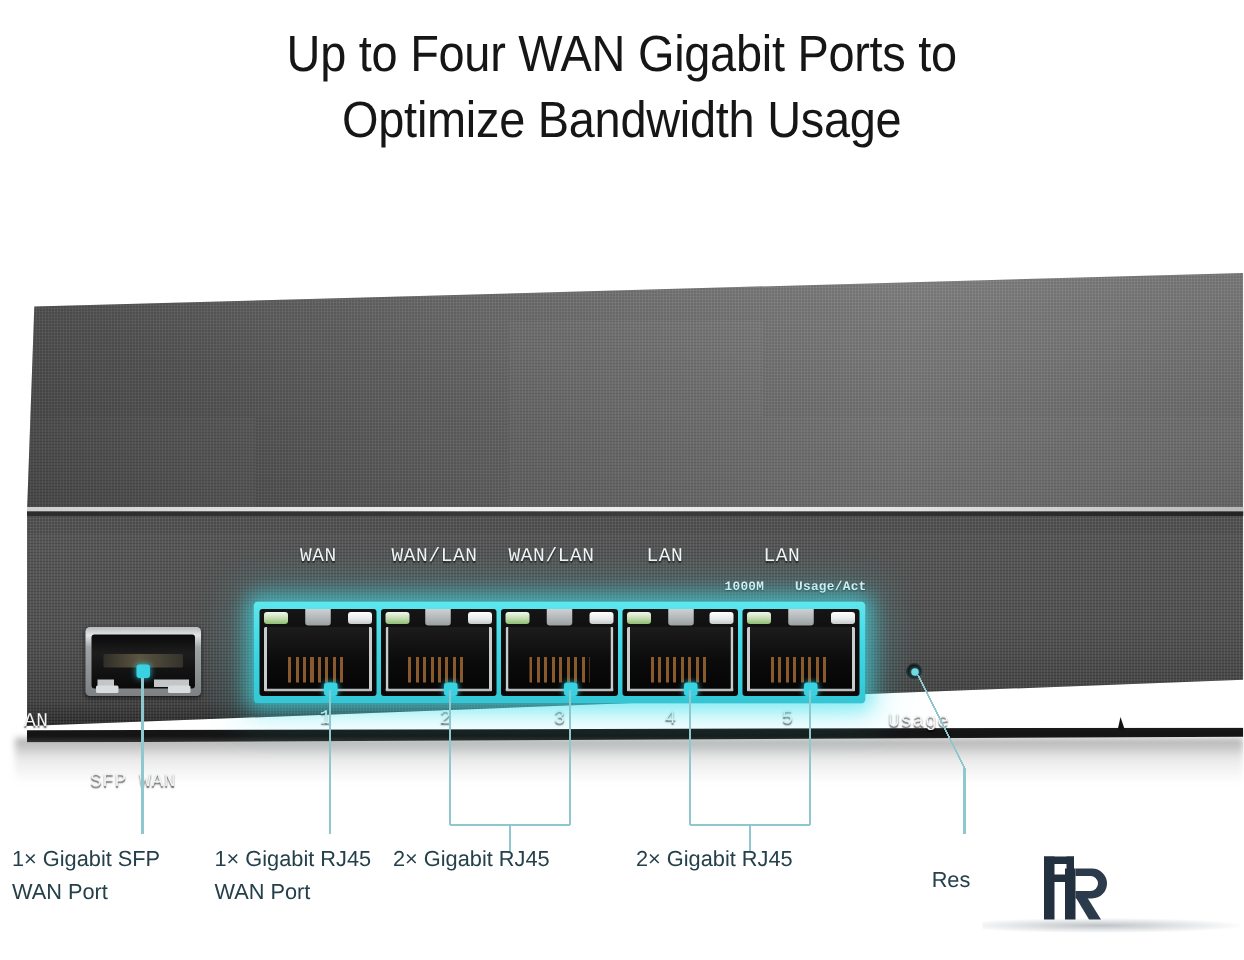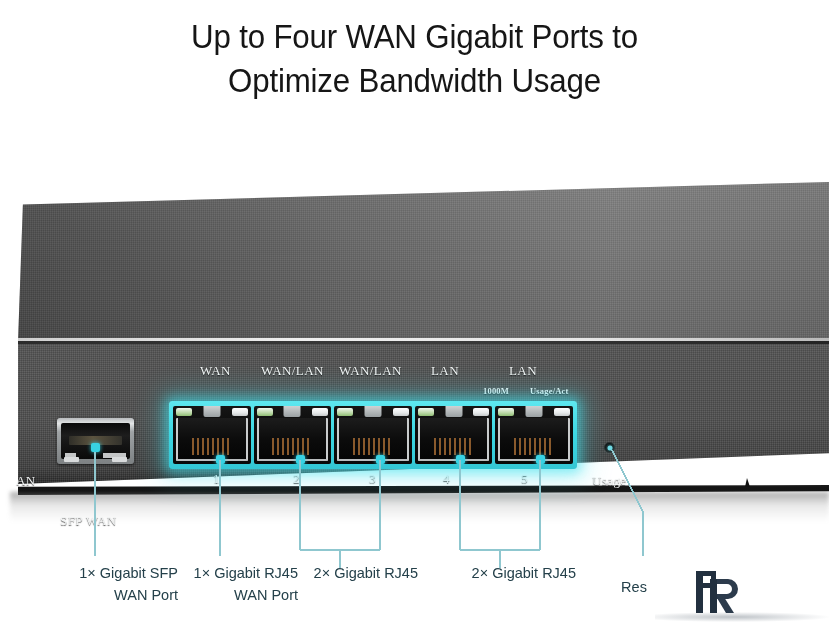--- a/index.html
+++ b/index.html
@@ -137,7 +137,7 @@
     position: absolute;
     color: #f2f4f4;
     font-size: 13px;
-    font-family: Liberation Serif, serif;
+    font-family: Liberation Mono, monospace;
     letter-spacing: 0.4px;
     white-space: nowrap;
     text-shadow: 0 1px 1px rgba(0,0,0,0.65);

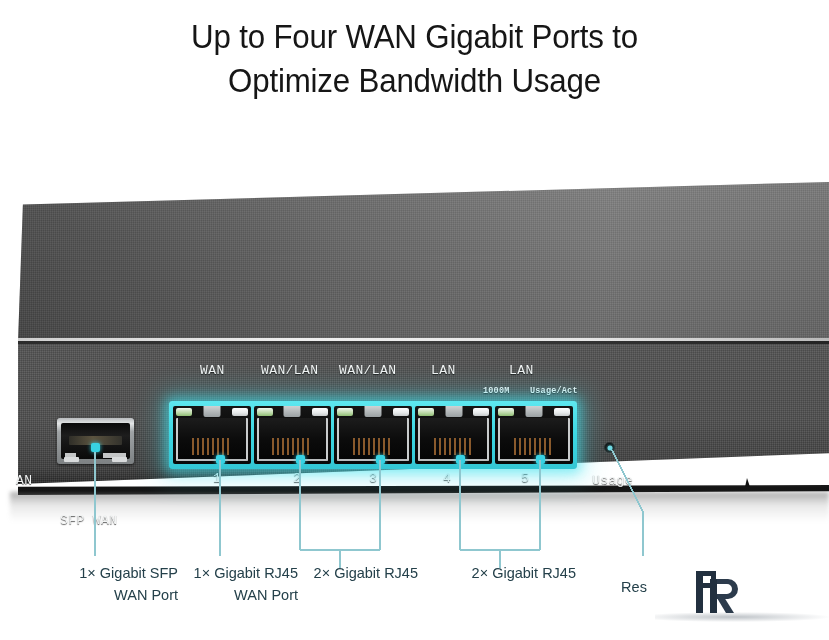--- a/index.html
+++ b/index.html
@@ -311,7 +311,7 @@
   
   .caption {
     position: absolute;
-    text-align: right;
+    text-align: left;
     color: #24404a;
     font-size: 14.5px;
     line-height: 22px;

